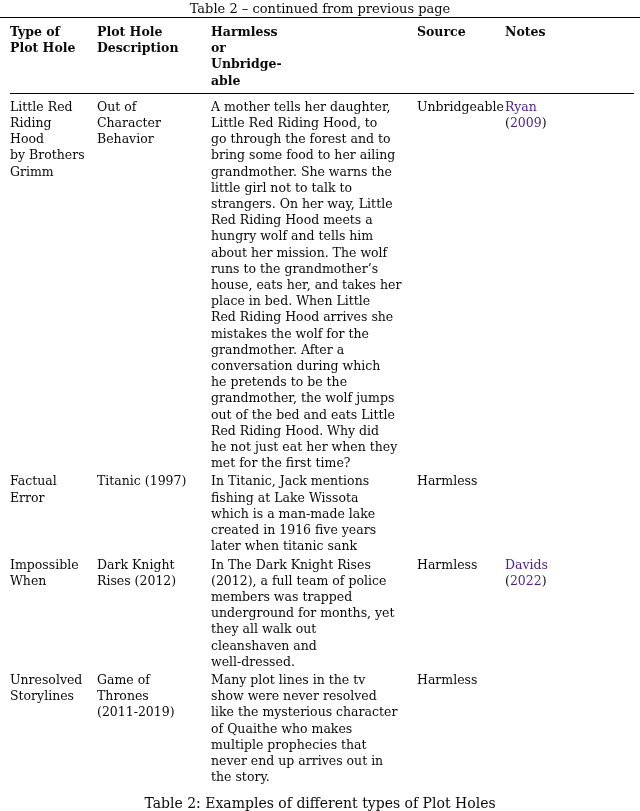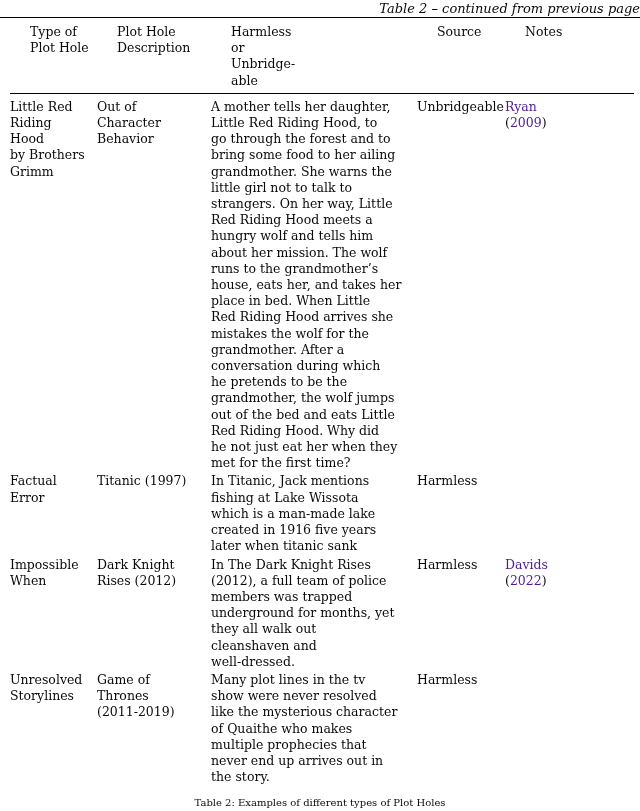--- a/index.html
+++ b/index.html
@@ -13,11 +13,10 @@
     overflow: hidden;
   }
   .caption-top {
-    text-align: right;
+    text-align: center;
     font-size: 13px;
     line-height: 15px;
     padding-top: 1px;
-    font-style: italic;
   }
   .rule {
     border: none;

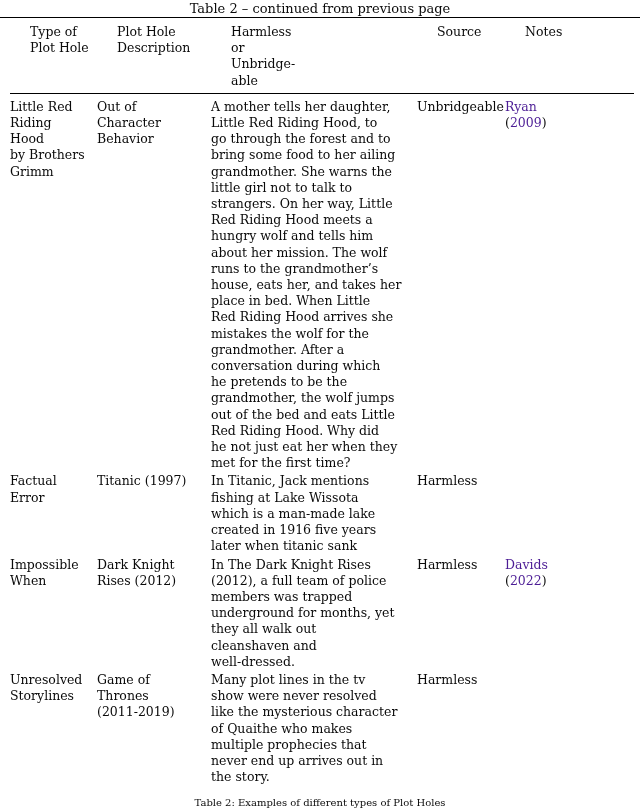--- a/index.html
+++ b/index.html
@@ -35,10 +35,9 @@
     white-space: pre-line;
   }
   .trow.head {
-    font-weight: normal;
+    font-weight: bold;
     padding-top: 6px;
     padding-bottom: 4px;
-    margin-left: 20px;
   }
   .trow.body { padding-top: 2px; }
   .trow.body.first { padding-top: 5px; }

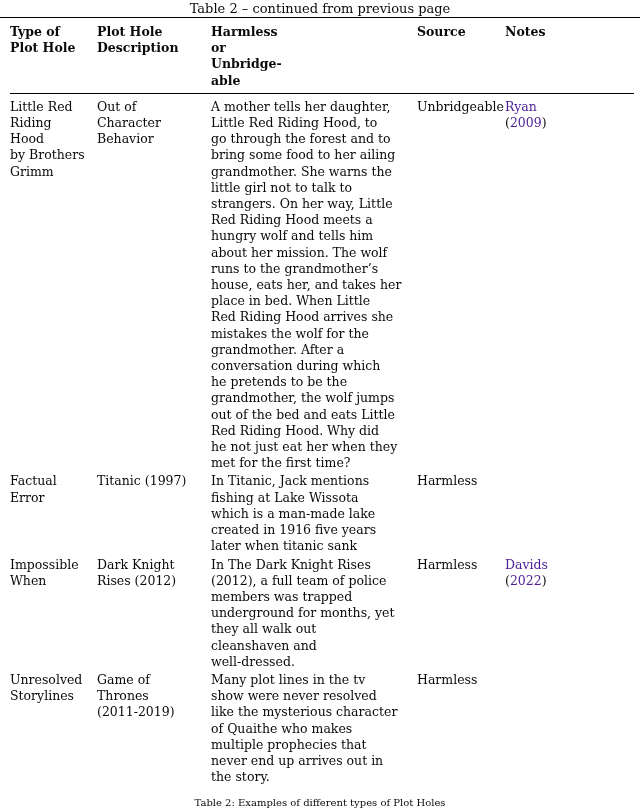--- a/index.html
+++ b/index.html
@@ -49,7 +49,7 @@
   .src-line2 { display: block; }
   .caption-bottom {
     text-align: center;
-    font-size: 10px;
+    font-size: 14px;
     margin-top: 10px;
   }
 </style>

